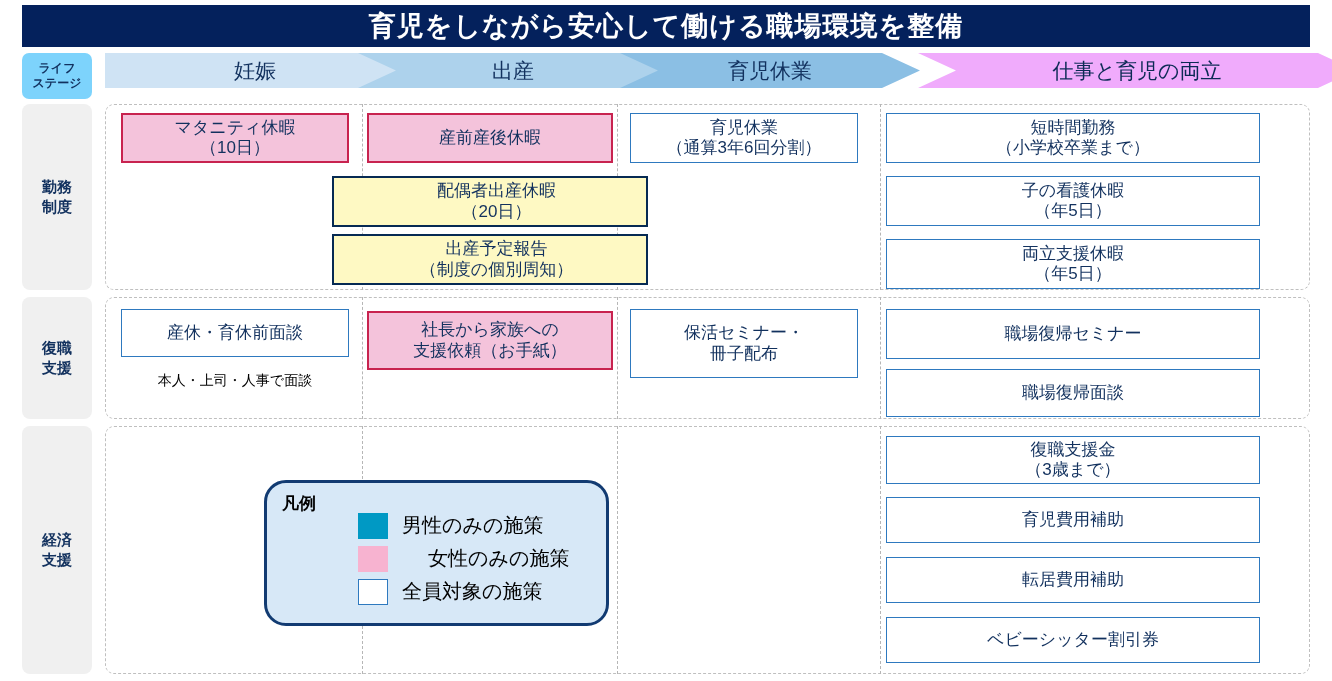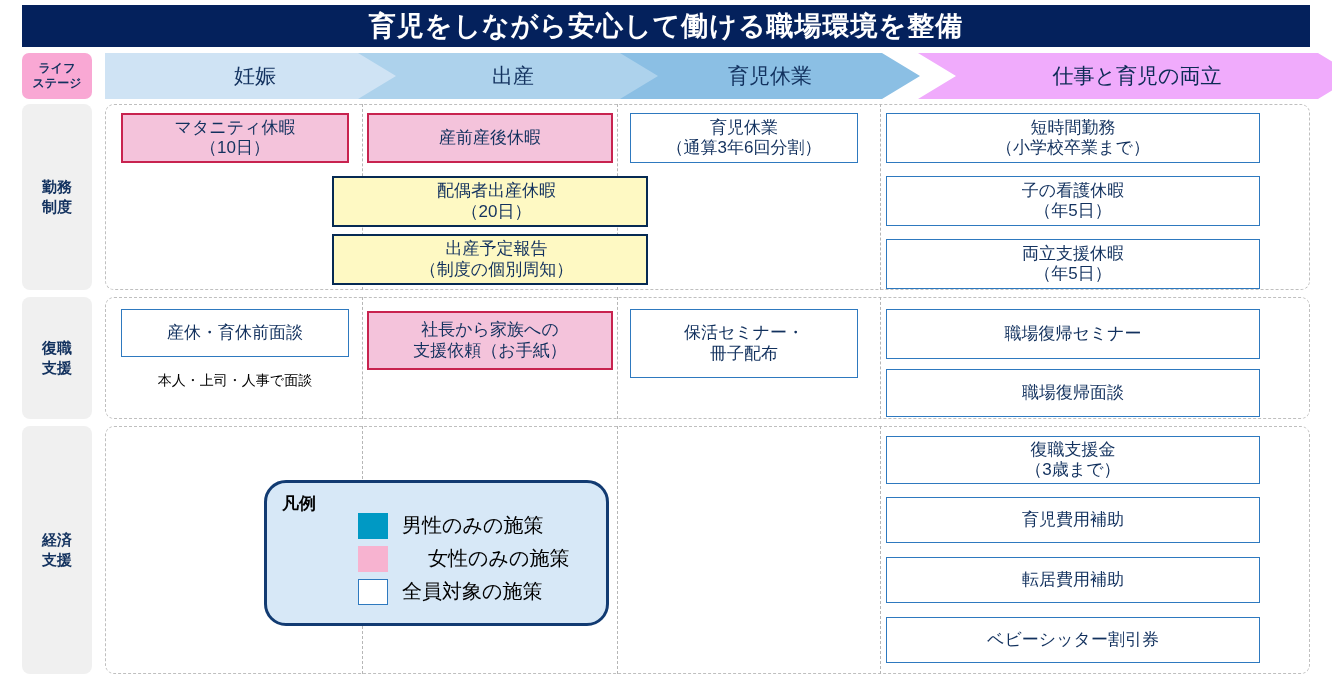--- a/index.html
+++ b/index.html
@@ -24,7 +24,7 @@
   
   #lifestage-label{
     left:22px;top:53px;width:70px;height:46px;
-    background:#f9a8d4;border-radius:7px;
+    background:#7dd3fc;border-radius:7px;
     display:flex;align-items:center;justify-content:center;
     text-align:center;font-size:12px;line-height:1.25;font-weight:bold;color:#12315E;
   }

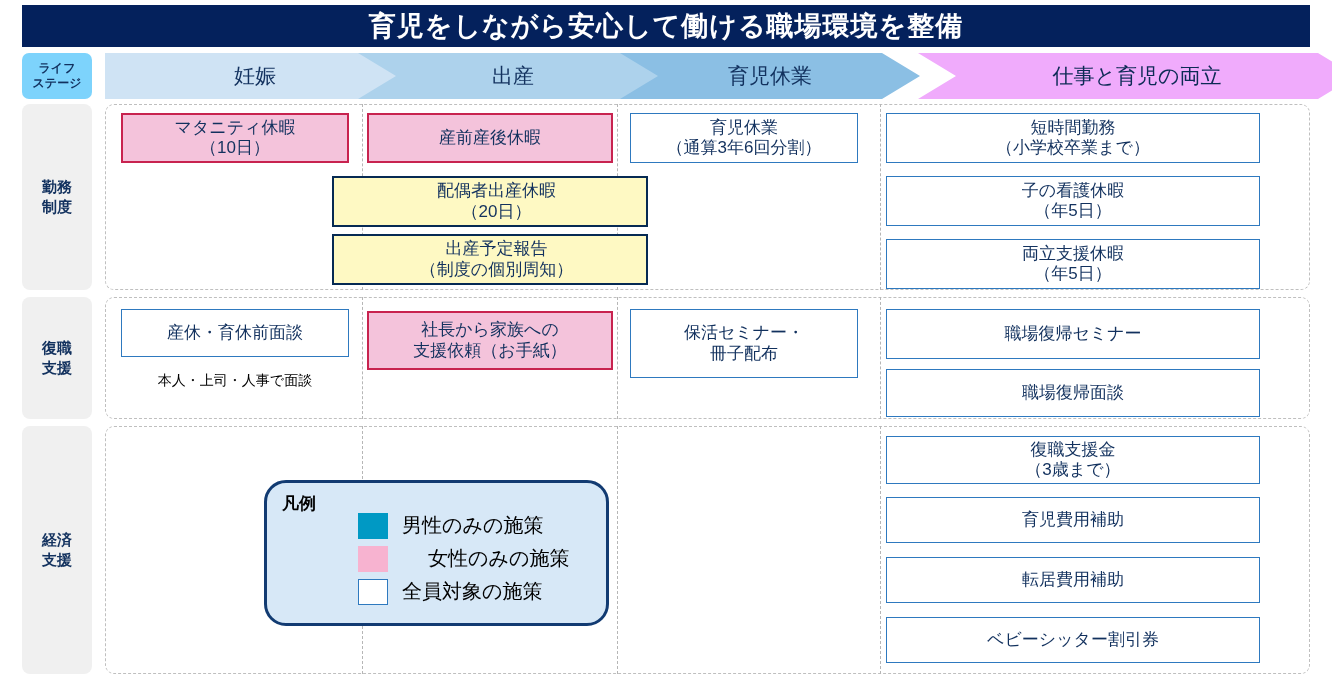--- a/index.html
+++ b/index.html
@@ -29,7 +29,7 @@
     text-align:center;font-size:12px;line-height:1.25;font-weight:bold;color:#12315E;
   }
   .stage{
-    top:53px;height:46px;
+    top:53px;height:35px;
     display:flex;align-items:center;justify-content:center;
     font-size:21px;color:#12315E;
   }

